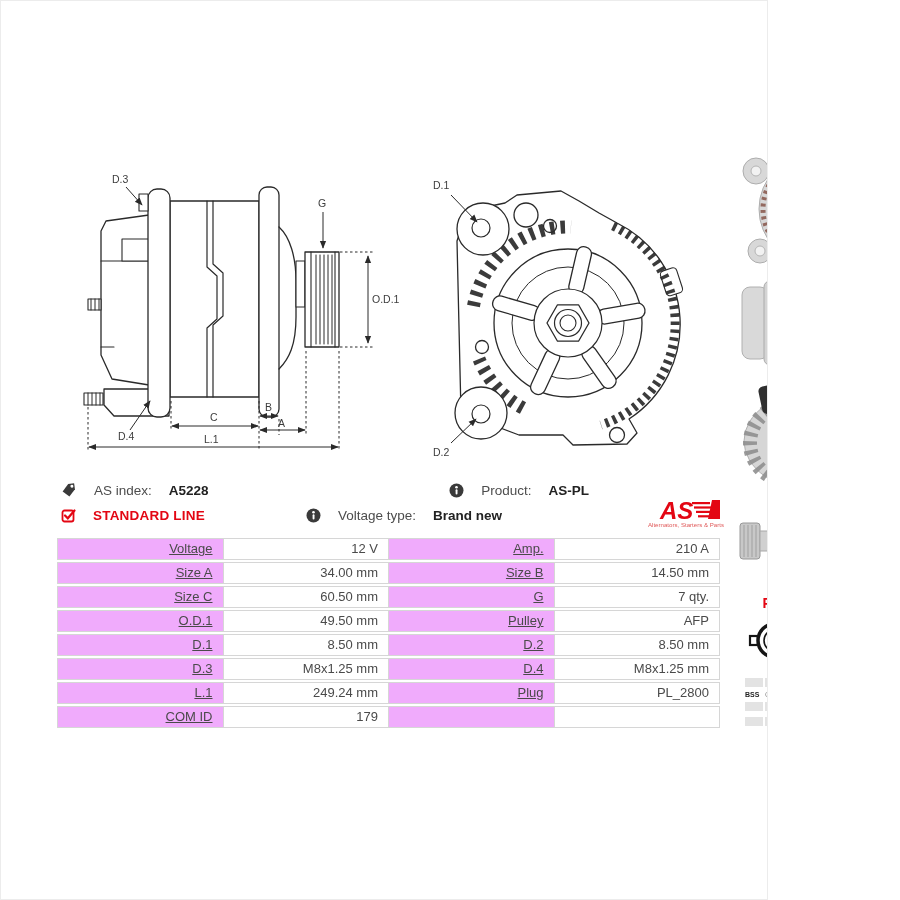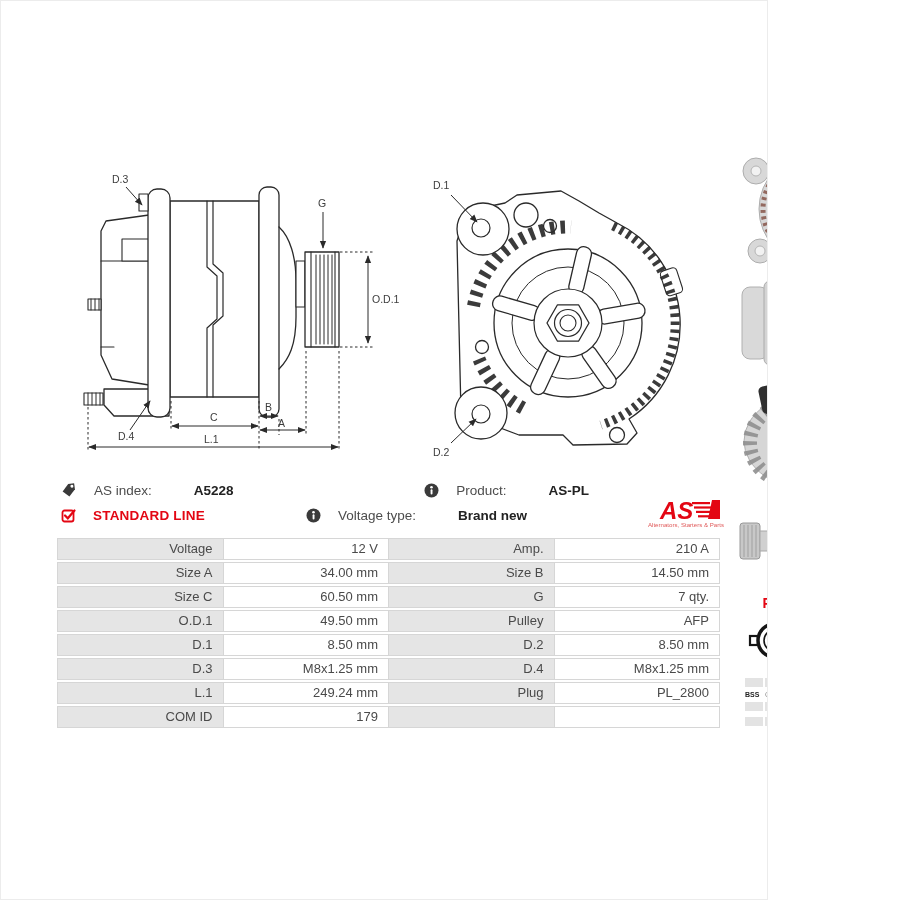--- a/index.html
+++ b/index.html
@@ -10,7 +10,7 @@
   
   .info-item{position:absolute;display:flex;align-items:center;gap:17px;height:18px;
              font-size:13.5px;color:#4d4d4d;white-space:nowrap;}
-  .info-item .bold{font-weight:bold;color:#222;margin-left:25px;}
+  .info-item .bold{font-weight:bold;color:#222;}
   .std-line{font-weight:bold;color:#e30613;letter-spacing:.2px;}
 
   

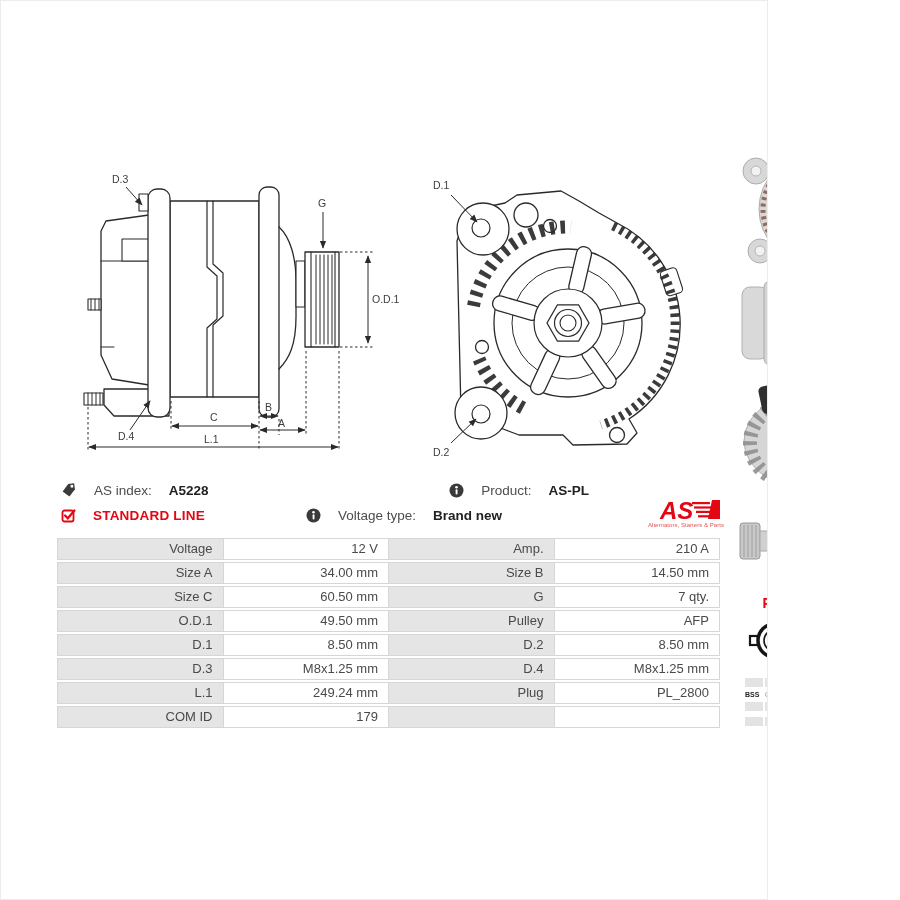--- a/index.html
+++ b/index.html
@@ -19,7 +19,7 @@
   .cell{box-sizing:border-box;width:25%;height:22px;border:1px solid #d6d6d6;
         font-size:13px;line-height:20px;color:#4a4a4a;text-align:right;padding:0 10px 0 0;}
   .cell + .cell{margin-left:-1px;}
-  .lab{background:#e5e5e5;}
+  .lab{background:#f0abfc;text-decoration:underline;}
   .val{background:#ffffff;}
 
   

